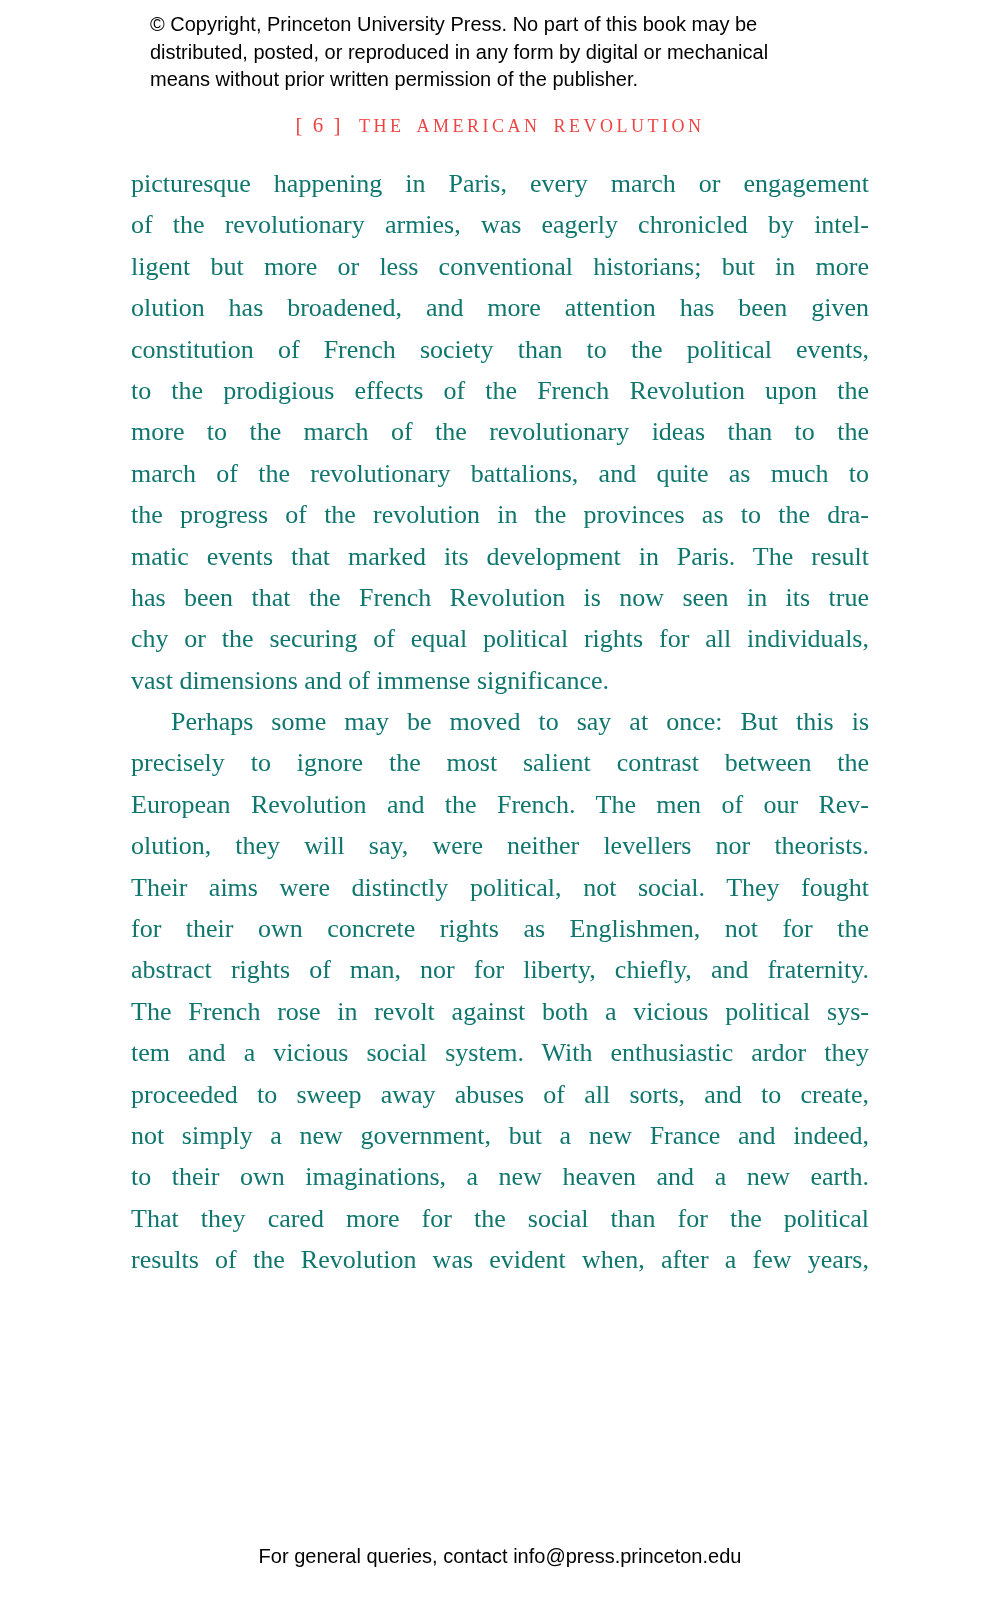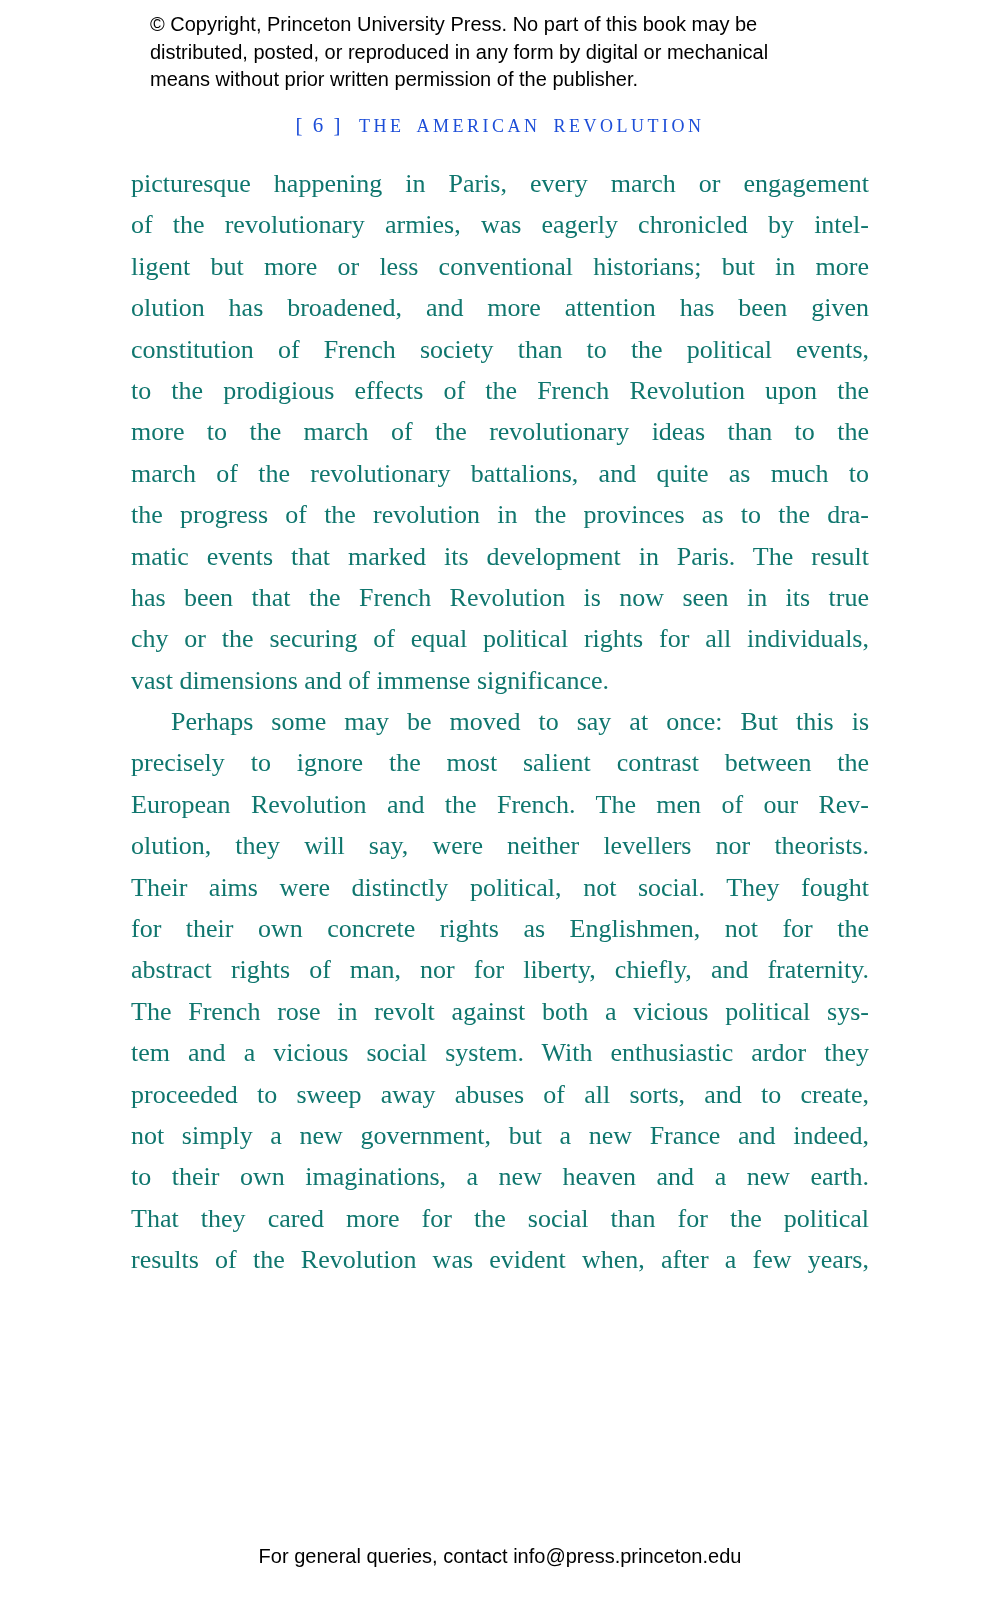--- a/index.html
+++ b/index.html
@@ -30,7 +30,7 @@
     width: 738px;
     text-align: center;
     font-family: "Liberation Serif", serif;
-    color: #1d4ed8;
+    color: #ef4444;
     white-space: nowrap;
   }
   .rh-number {

